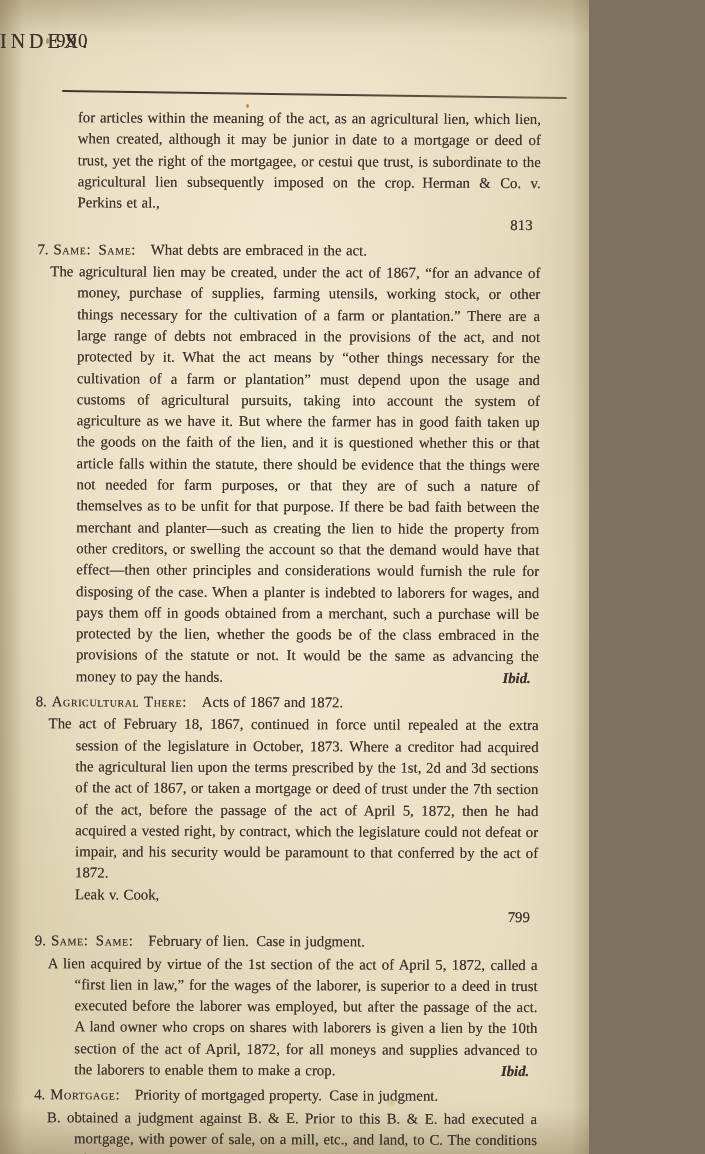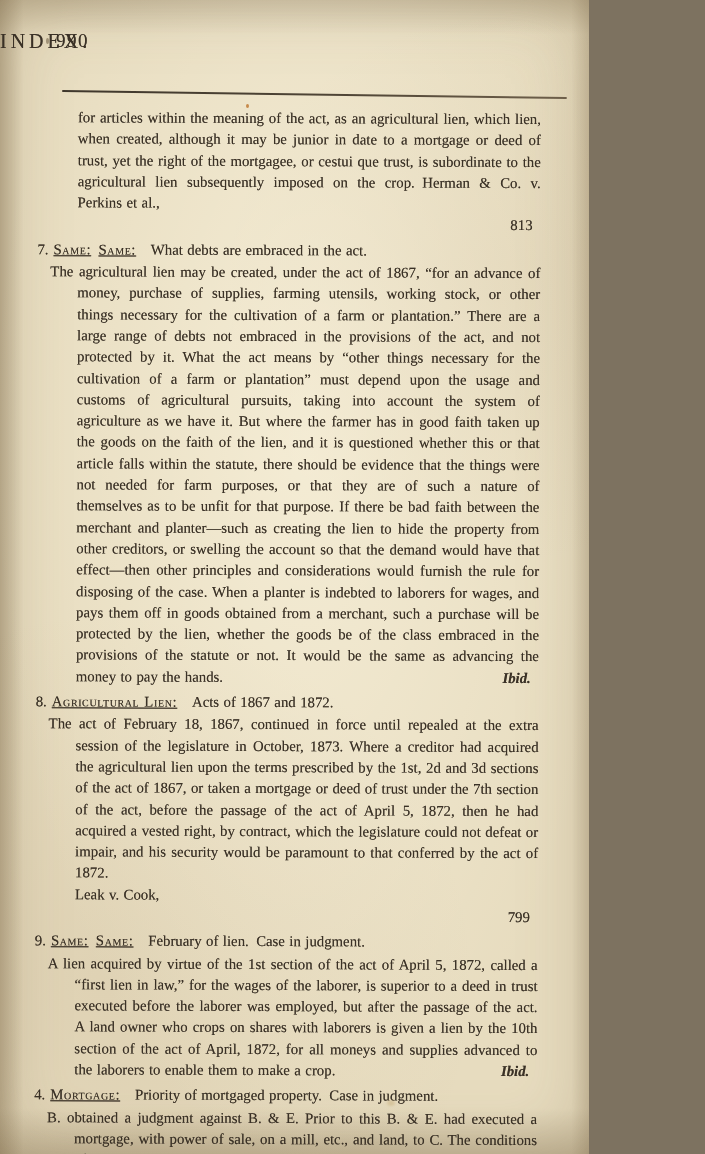--- a/index.html
+++ b/index.html
@@ -42,7 +42,7 @@
   .para.case{margin-left:40px;text-indent:0;text-align:left;}
   .para::after{content:"";display:block;clear:both;}
   .it{}
-  .sc{font-variant:small-caps;letter-spacing:.6px;text-decoration:underline;}
+  .sc{font-variant:small-caps;letter-spacing:.6px;}
   .ref-inline{float:right;padding-right:8px;font-weight:bold;}
   .ref-inline.it{font-style:italic;}
   .ref-line{text-align:right;padding-right:8px;}

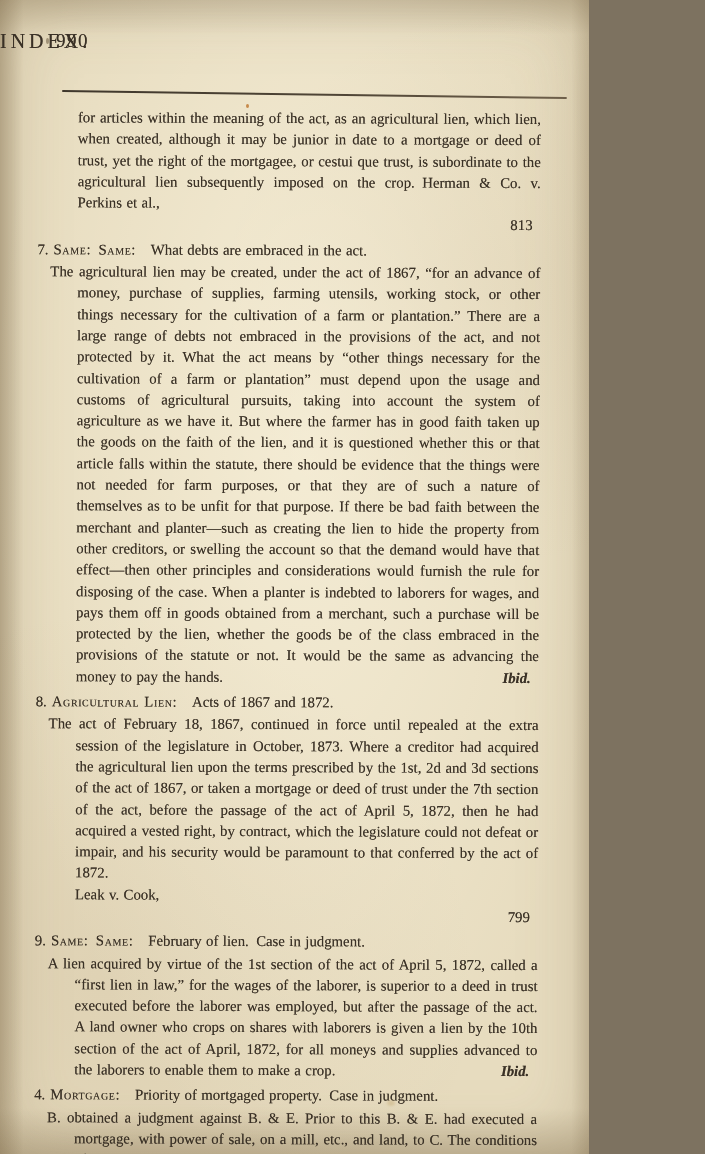--- a/index.html
+++ b/index.html
@@ -75,7 +75,7 @@
         <p class="para hang"><span>The agricultural lien may be created, under the act of 1867, “for an advance of money, purchase of supplies, farming utensils, working stock, or other things necessary for the cultivation of a farm or plantation.” There are a large range of debts not embraced in the provisions of the act, and not protected by it. What the act means by “other things necessary for the cultivation of a farm or plantation” must depend upon the usage and customs of agricultural pursuits, taking into account the system of agriculture as we have it. But where the farmer has in good faith taken up the goods on the faith of the lien, and it is questioned whether this or that article falls within the statute, there should be evidence that the things were not needed for farm purposes, or that they are of such a nature of themselves as to be unfit for that purpose. If there be bad faith between the merchant and planter—such as creating the lien to hide the property from other creditors, or swelling the account so that the demand would have that effect—then other principles and considerations would furnish the rule for disposing of the case. When a planter is indebted to laborers for wages, and pays them off in goods obtained from a merchant, such a purchase will be protected by the lien, whether the goods be of the class embraced in the provisions of the statute or not. It would be the same as advancing the money to pay the hands.</span><span class="ref-inline it">Ibid.</span></p>
       </div>
       <div class="entry">
-        <div class="entry-head"><span class="entry-num">8.</span><span class="sc">Agricultural Lien:</span><span>  </span><span class="it">Acts of 1867 and 1872.</span></div>
+        <div class="entry-head"><span class="entry-num">8.</span><span class="sc">Agricultural There:</span><span>  </span><span class="it">Acts of 1867 and 1872.</span></div>
         <p class="para hang"><span>The act of February 18, 1867, continued in force until repealed at the extra session of the legislature in October, 1873. Where a creditor had acquired the agricultural lien upon the terms prescribed by the 1st, 2d and 3d sections of the act of 1867, or taken a mortgage or deed of trust under the 7th section of the act, before the passage of the act of April 5, 1872, then he had acquired a vested right, by contract, which the legislature could not defeat or impair, and his security would be paramount to that conferred by the act of 1872.</span></p>
         <p class="para case"><span class="it">Leak v. Cook,</span></p>
         <div class="ref-line">799</div>

